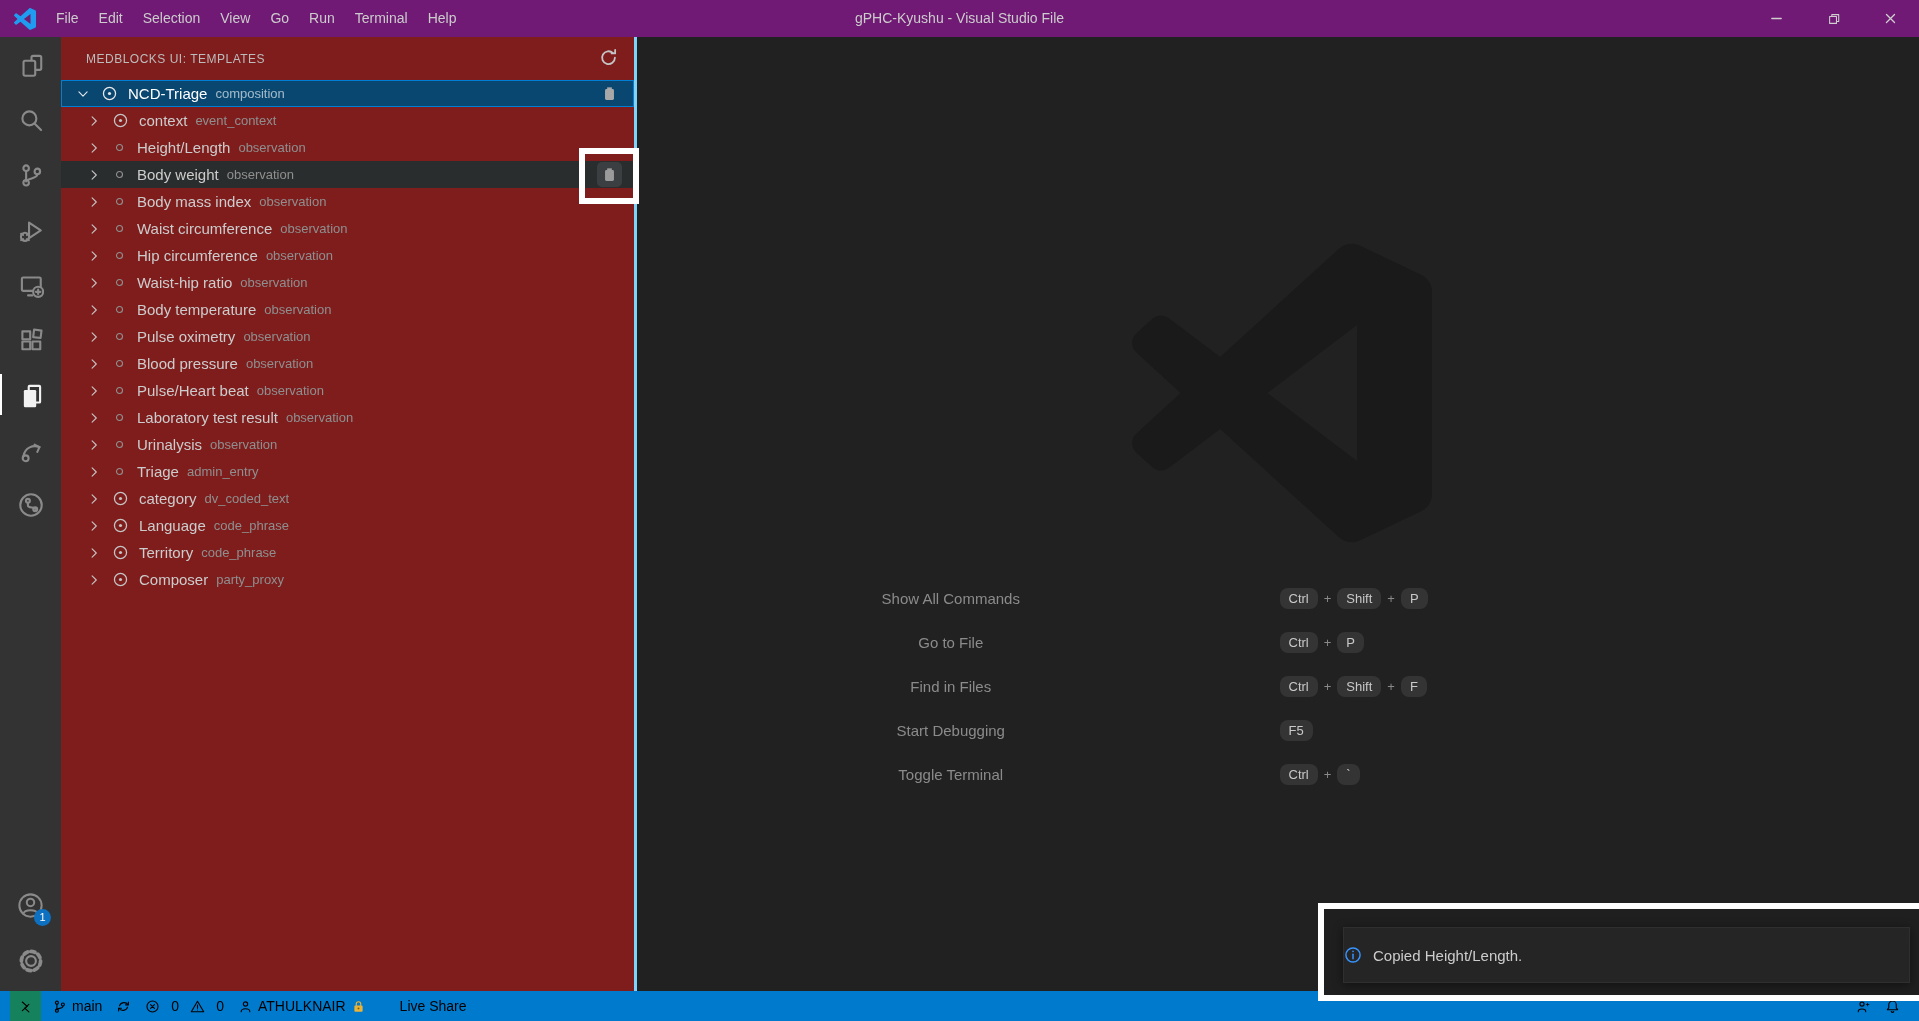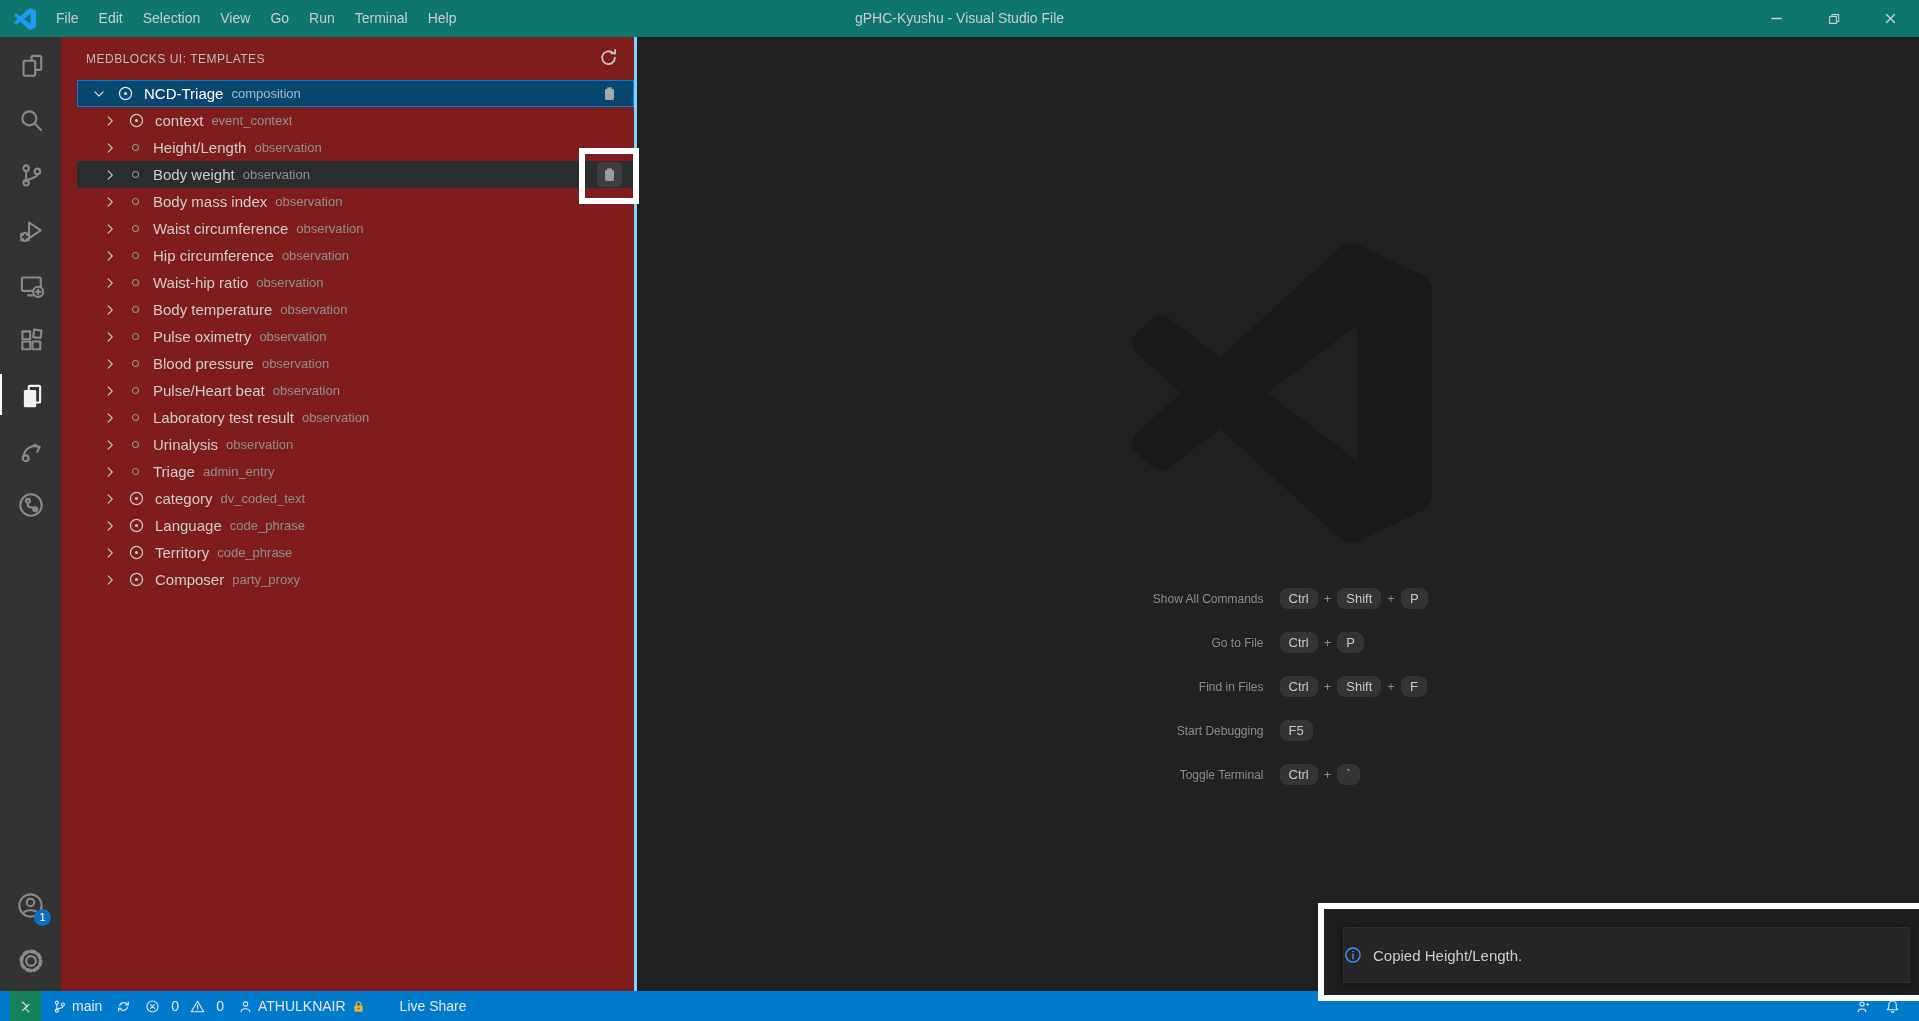--- a/index.html
+++ b/index.html
@@ -8,7 +8,7 @@
   svg{display:block}
 
   
-  .titlebar{position:absolute;left:0;top:0;right:0;height:37px;background:#0f766e;
+  .titlebar{position:absolute;left:0;top:0;right:0;height:37px;background:#701a75;
     display:flex;align-items:center;color:#cccccc;z-index:10}
   .tb-logo{width:22px;height:22px;margin-left:14px;color:#1F9CF0}
   .menubar{display:flex;margin-left:10px;height:100%}

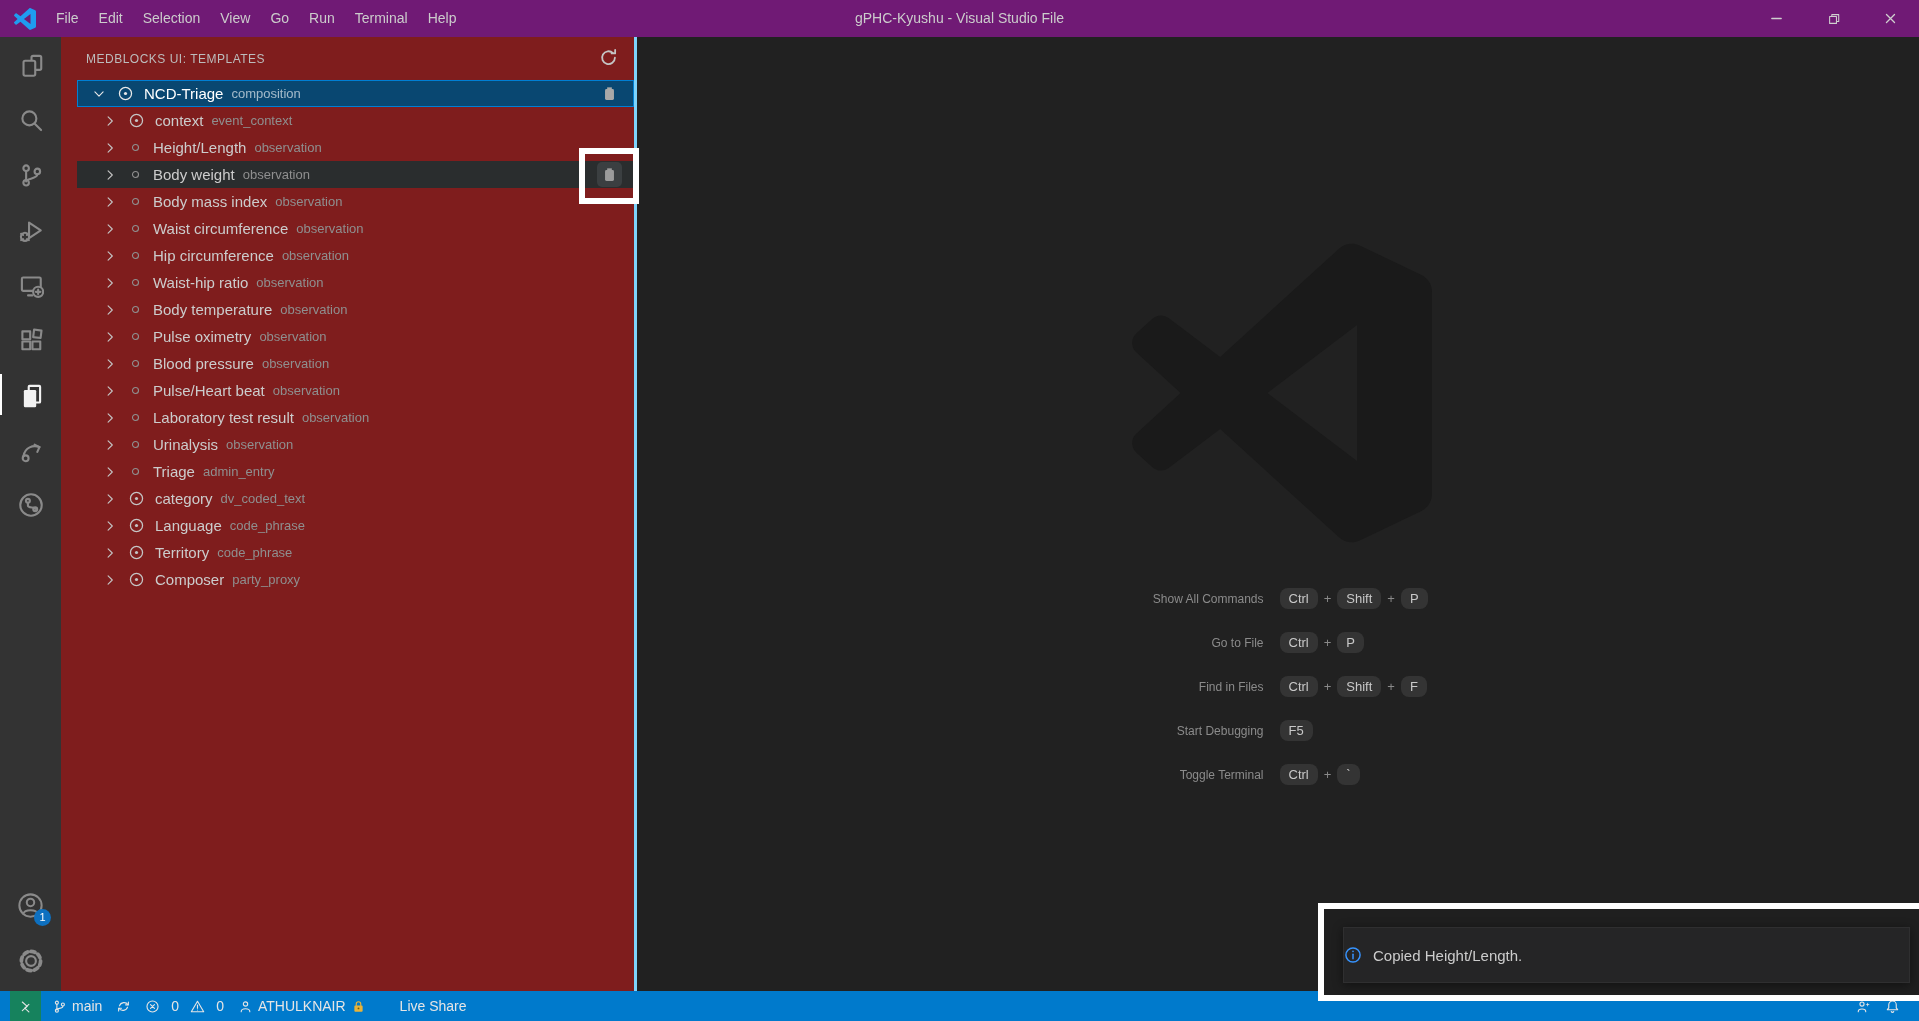--- a/index.html
+++ b/index.html
@@ -34,7 +34,7 @@
   .sidebar-header{height:43px;display:flex;align-items:center;padding-left:25px;color:#bcbcbc;
     font-size:12px;letter-spacing:.5px;position:relative}
   .refresh-btn{position:absolute;right:16px;top:11px;color:#c5c5c5;cursor:pointer}
-  .tree{position:absolute;top:43px;left:16px;right:0}
+  .tree{position:absolute;top:43px;left:0;right:0}
   .trow{height:27px;display:flex;align-items:center;font-size:15px;color:#cccccc;position:relative;cursor:pointer}
   .trow .chev{width:16px;display:flex;color:#c5c5c5;flex:0 0 auto}
   .trow.root .chev{margin-left:14px}

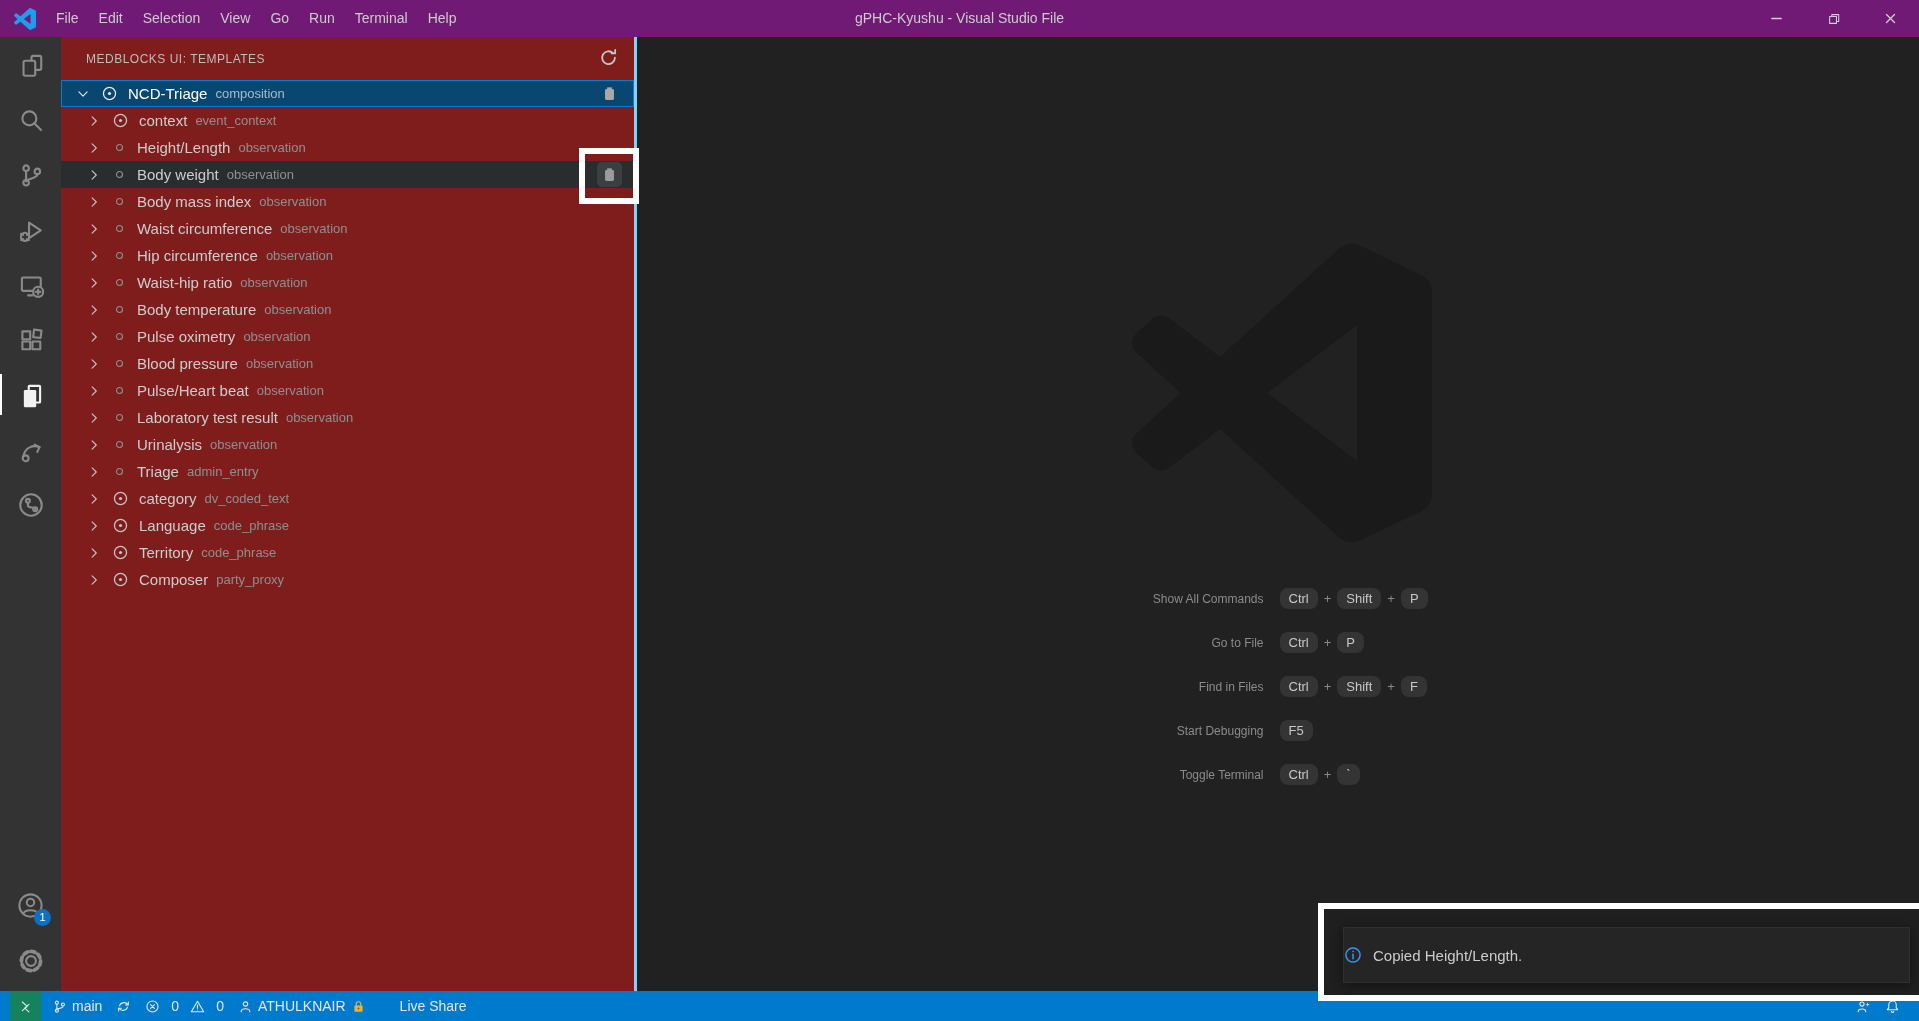--- a/index.html
+++ b/index.html
@@ -55,7 +55,7 @@
   .watermark-logo{position:absolute;left:494px;top:206px;width:300px;height:300px;color:#1a1a1a}
   .shortcuts{position:absolute;top:546px;left:0;right:0}
   .sc-row{display:flex;align-items:center;margin-bottom:13px;height:31px}
-  .sc-label{width:50%;text-align:right;color:#8b8b8b;font-size:12px;padding-right:15px}
+  .sc-label{width:50%;text-align:center;color:#8b8b8b;font-size:15px;padding-right:15px}
   .sc-keys{width:50%;display:flex;align-items:center;padding-left:1px}
   .kbd{background:#343434;border-radius:8px;padding:3px 9px;font-size:13px;color:#c8c8c8;line-height:1.2}
   .kplus{color:#8a8a8a;margin:0 6px;font-size:13px}

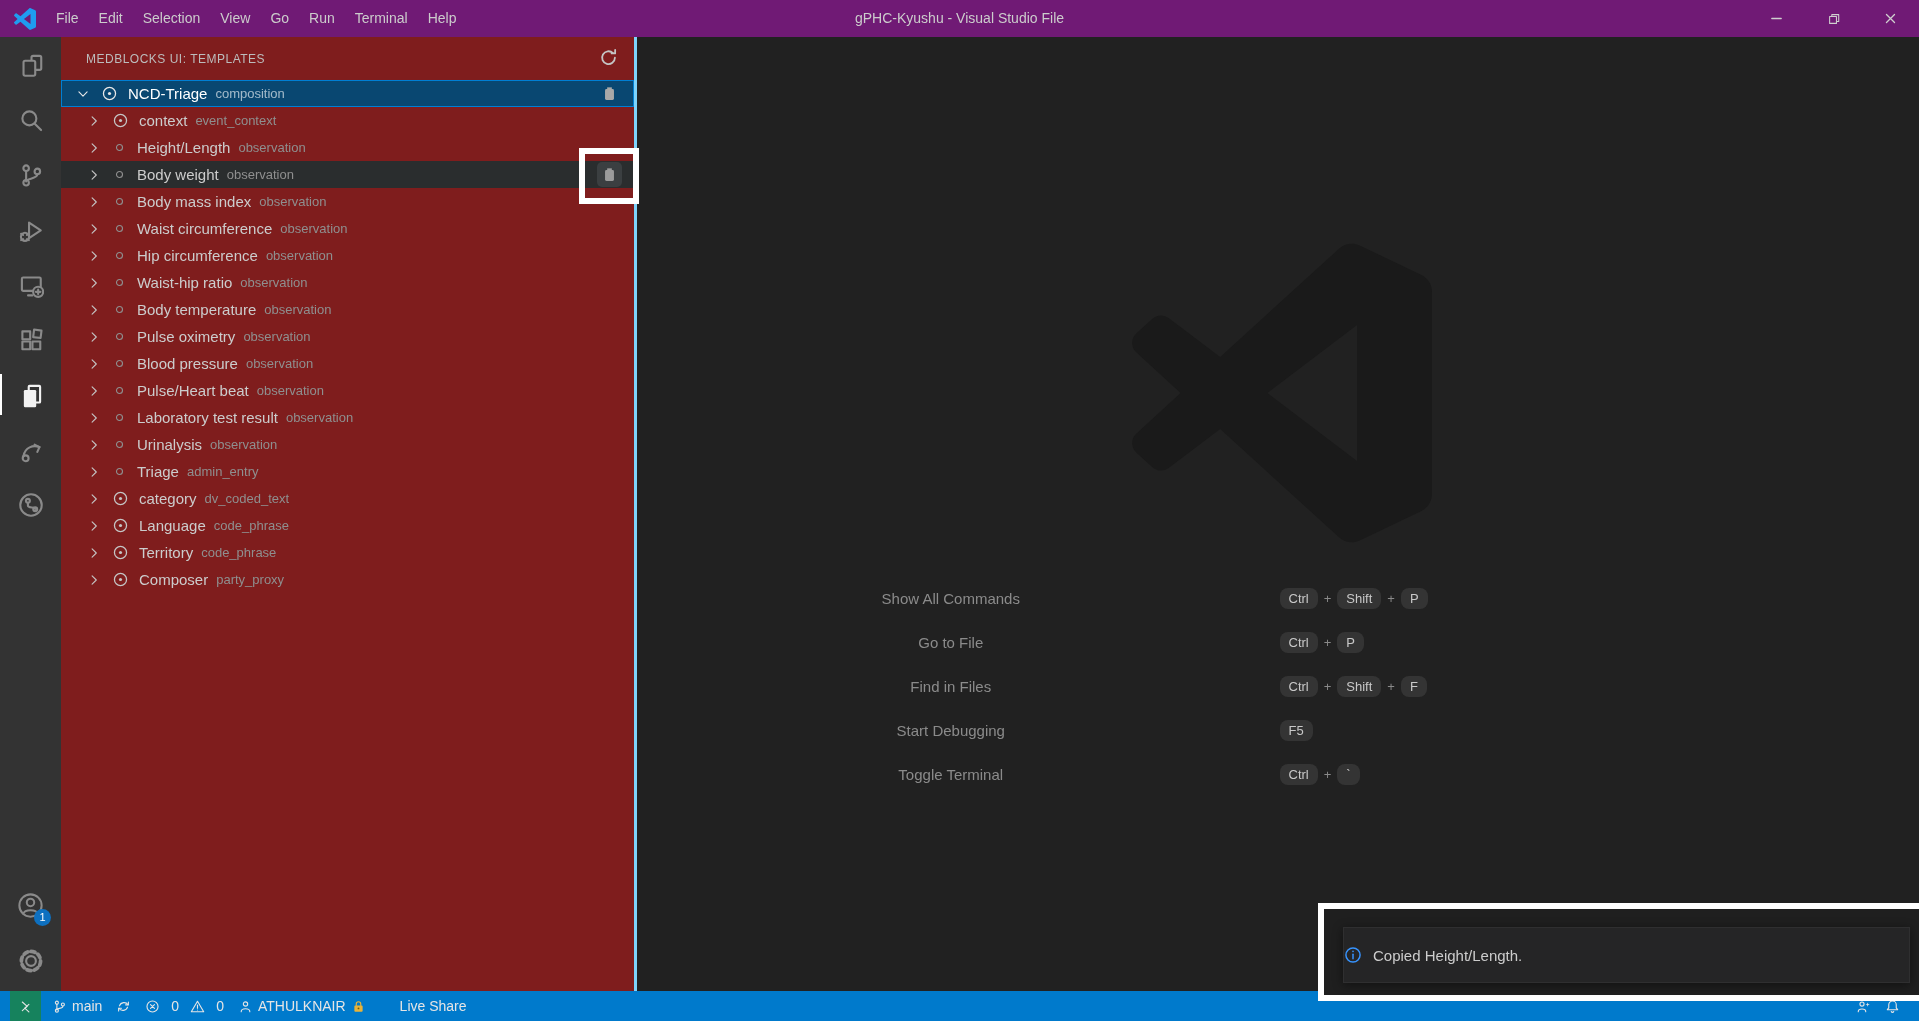--- a/index.html
+++ b/index.html
@@ -61,7 +61,7 @@
   .kplus{color:#8a8a8a;margin:0 6px;font-size:13px}
 
   
-  .statusbar{position:absolute;left:0;bottom:0;right:0;height:30px;background:#007acc;color:#e5e5e5;
+  .statusbar{position:absolute;left:0;bottom:0;right:0;height:30px;background:#007acc;color:#000000;
     display:flex;align-items:center;font-size:14px;z-index:15}
   .sb-left{display:flex;align-items:center;height:100%;padding-left:10px}
   .sb-right{margin-left:auto;display:flex;align-items:center;height:100%;padding-right:12px}

